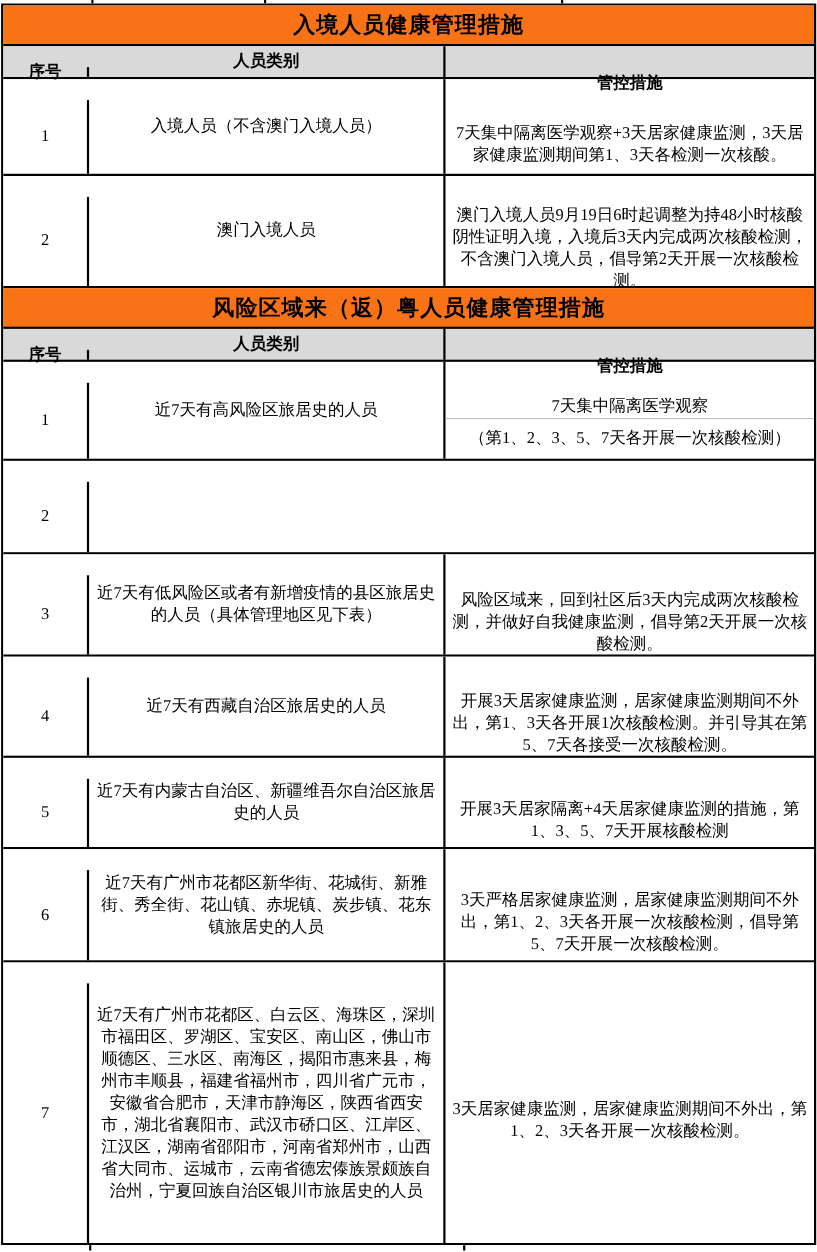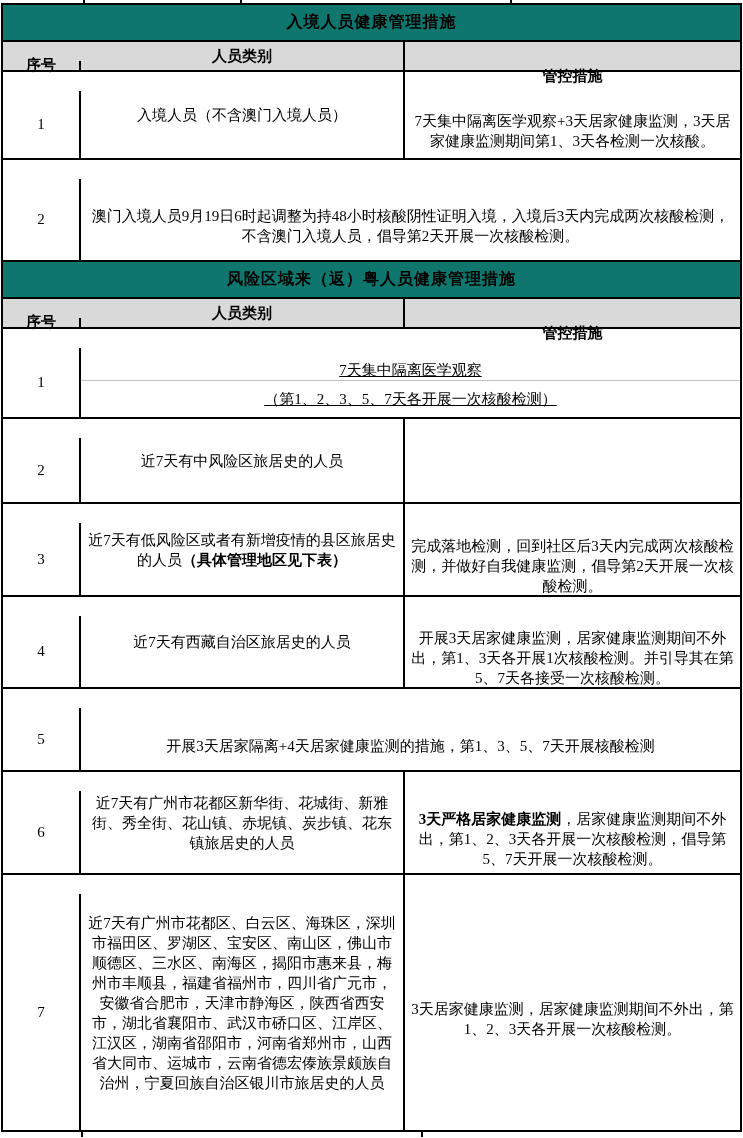--- a/index.html
+++ b/index.html
@@ -30,8 +30,8 @@
       font-size:15px;line-height:20px;text-align:center;padding:2px 6px;}
   .c3{flex:1;display:flex;align-items:center;justify-content:center;
       font-size:15px;line-height:20px;text-align:center;padding:2px 4px;margin-top:32px;}
-  .title-row{background:#0f766e;height:37px;display:flex;align-items:center;justify-content:center;
-      font-size:16px;font-weight:bold;letter-spacing:1px;border-bottom:2px solid #000;}
+  .title-row{background:#f97316;height:37px;display:flex;align-items:center;justify-content:center;
+      font-size:20px;font-weight:bold;letter-spacing:1px;border-bottom:2px solid #000;}
   .head-row{background:#d9d9d9;height:30px;font-weight:bold;}
   .head-row .c1,.head-row .c2,.head-row .c3{font-weight:bold;font-size:15px;}
   

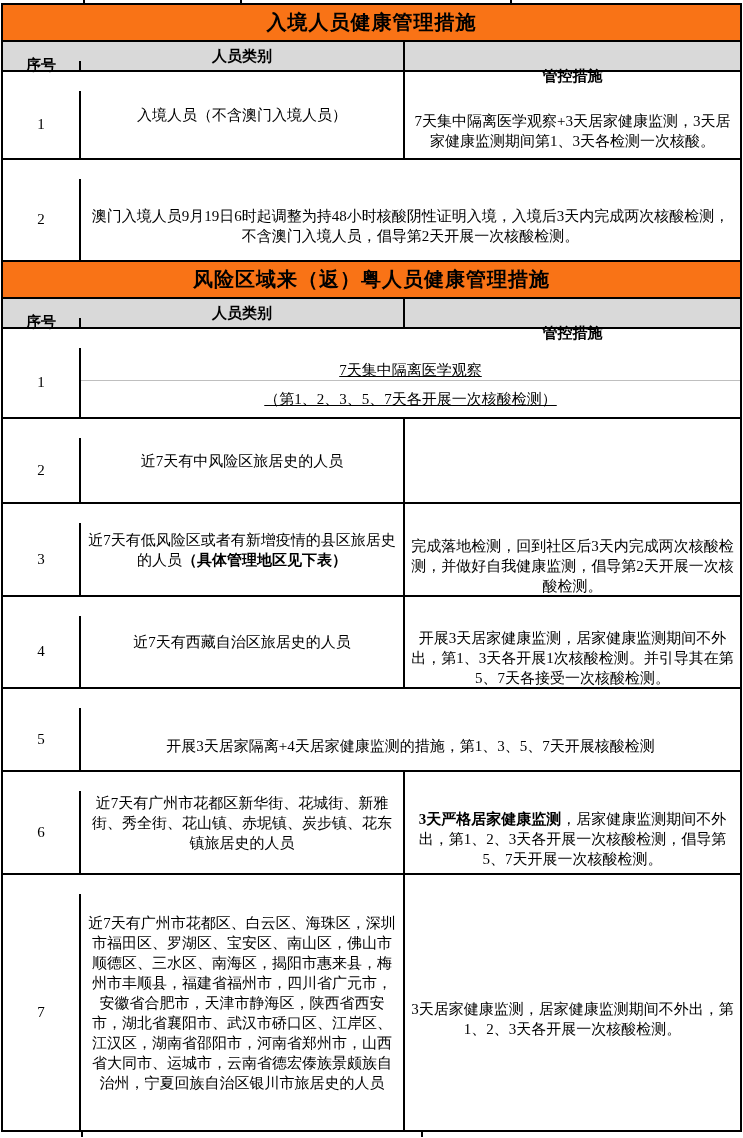--- a/index.html
+++ b/index.html
@@ -80,6 +80,7 @@
 
     <div class="row h-s1r2">
       <div class="c1">2</div>
+      <div class="c2">澳门入境人员</div>
       <div class="c3">澳门入境人员9月19日6时起调整为持48小时核酸阴性证明入境，入境后3天内完成两次核酸检测，不含澳门入境人员，倡导第2天开展一次核酸检测。</div>
     </div>
 

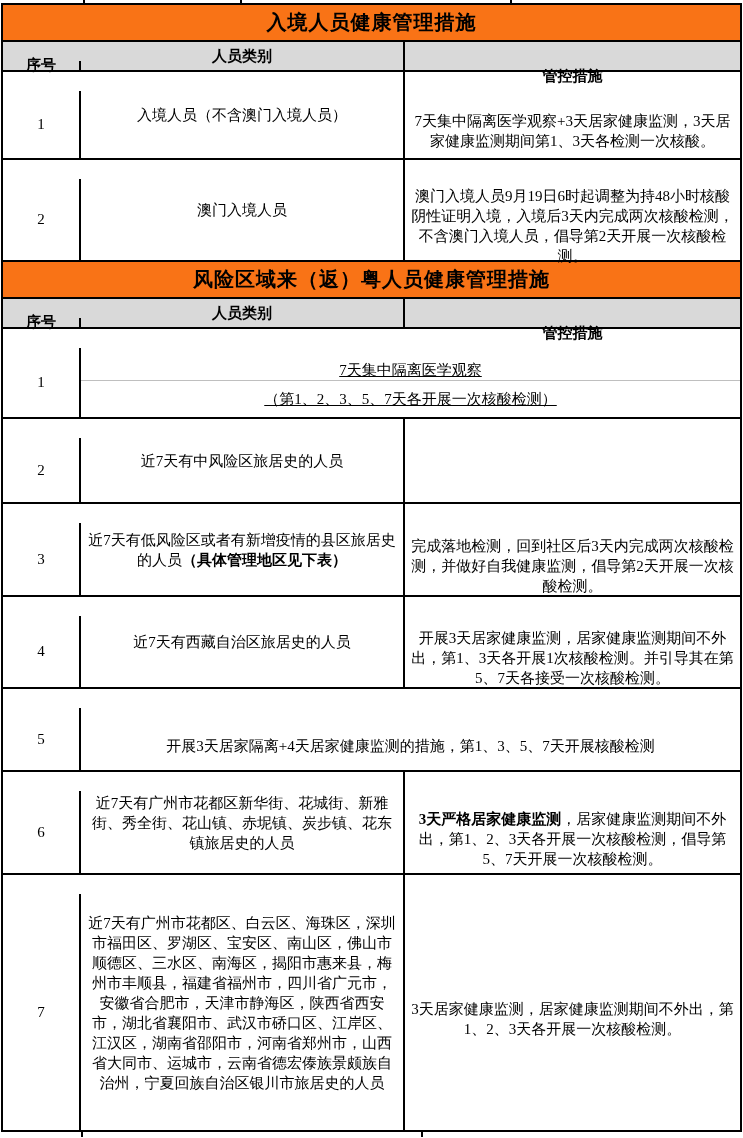--- a/index.html
+++ b/index.html
@@ -94,6 +94,7 @@
 
     <div class="row h-s2r1">
       <div class="c1">1</div>
+      <div class="c2">近7天有高风险区旅居史的人员</div>
       <div class="c3 split">
         <div class="sub topPart">7天集中隔离医学观察</div>
         <div class="sub botPart">（第1、2、3、5、7天各开展一次核酸检测）</div>

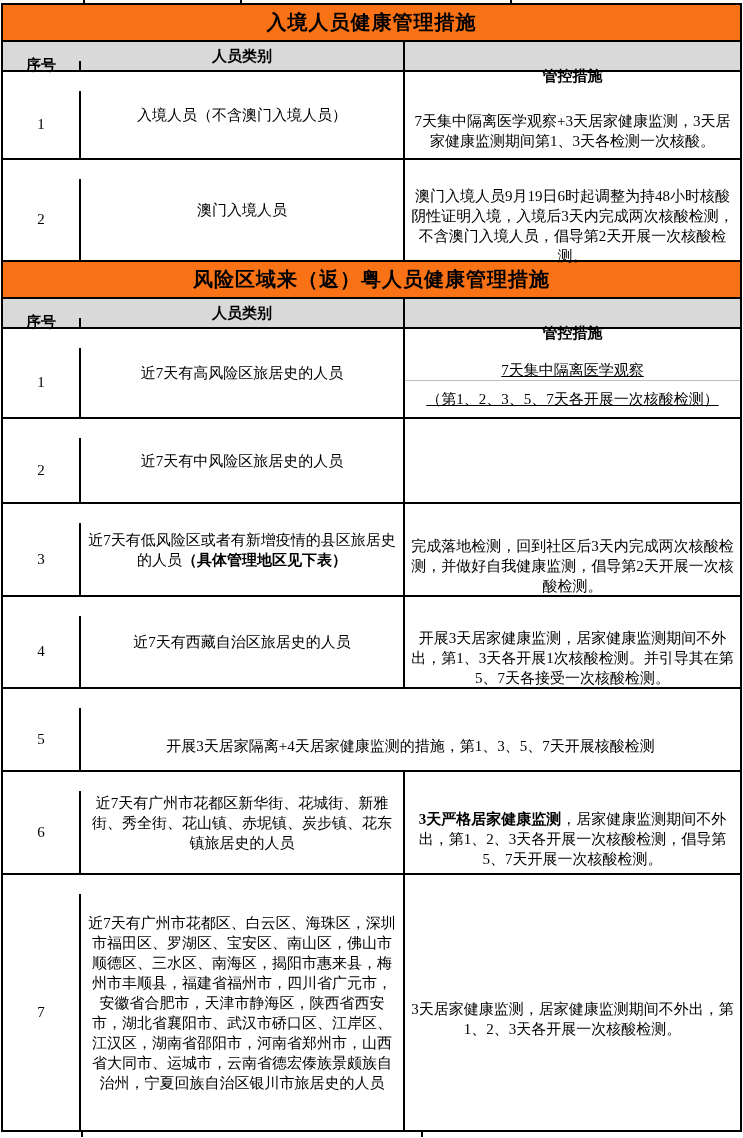--- a/index.html
+++ b/index.html
@@ -36,7 +36,7 @@
   .head-row .c1,.head-row .c2,.head-row .c3{font-weight:bold;font-size:15px;}
   
   .c3.split{flex-direction:column;padding:0;align-items:stretch;}
-  .c3.split .sub{display:flex;align-items:center;justify-content:center;padding:2px 16px;text-decoration:underline;}
+  .c3.split .sub{display:flex;align-items:center;justify-content:center;padding:2px 16px;}
   .c3.split .sub.topPart{height:35%;border-bottom:1px solid #bfbfbf;}
   .c3.split .sub.botPart{height:65%;}
   b{font-weight:bold;}

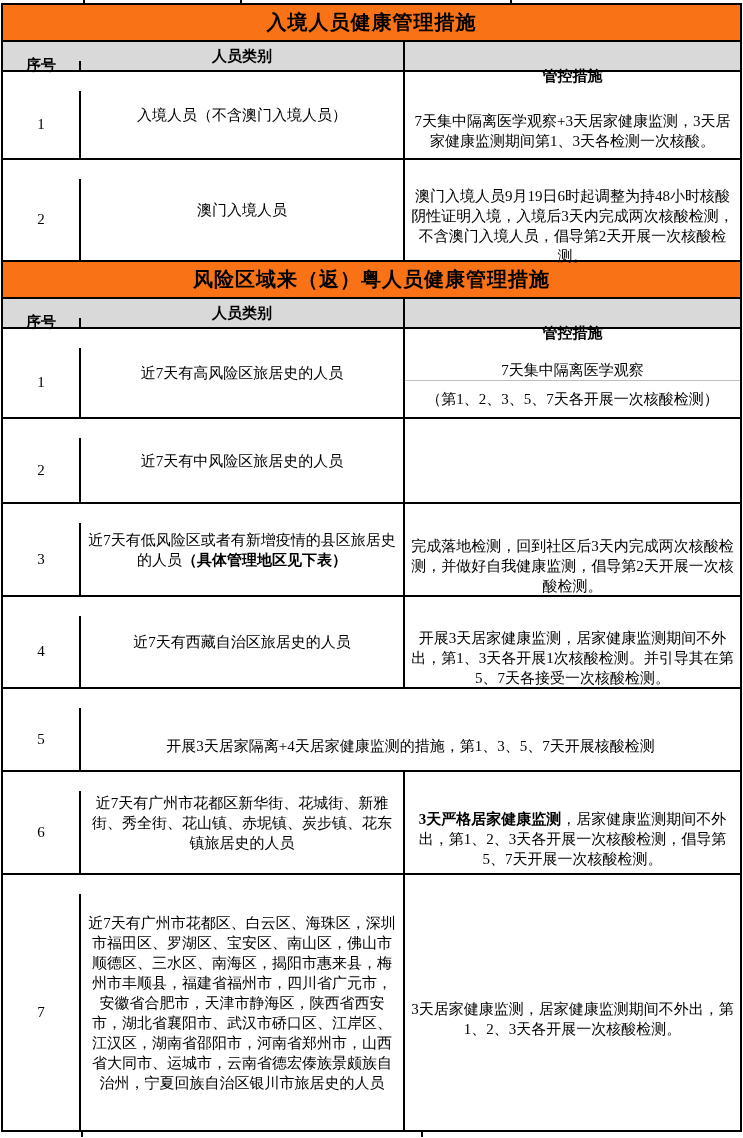--- a/index.html
+++ b/index.html
@@ -103,7 +103,6 @@
 
     <div class="row h-s2r2">
       <div class="c1">2</div>
-      <div class="c2">近7天有中风险区旅居史的人员</div>
     </div>
 
     <div class="row h-s2r3">

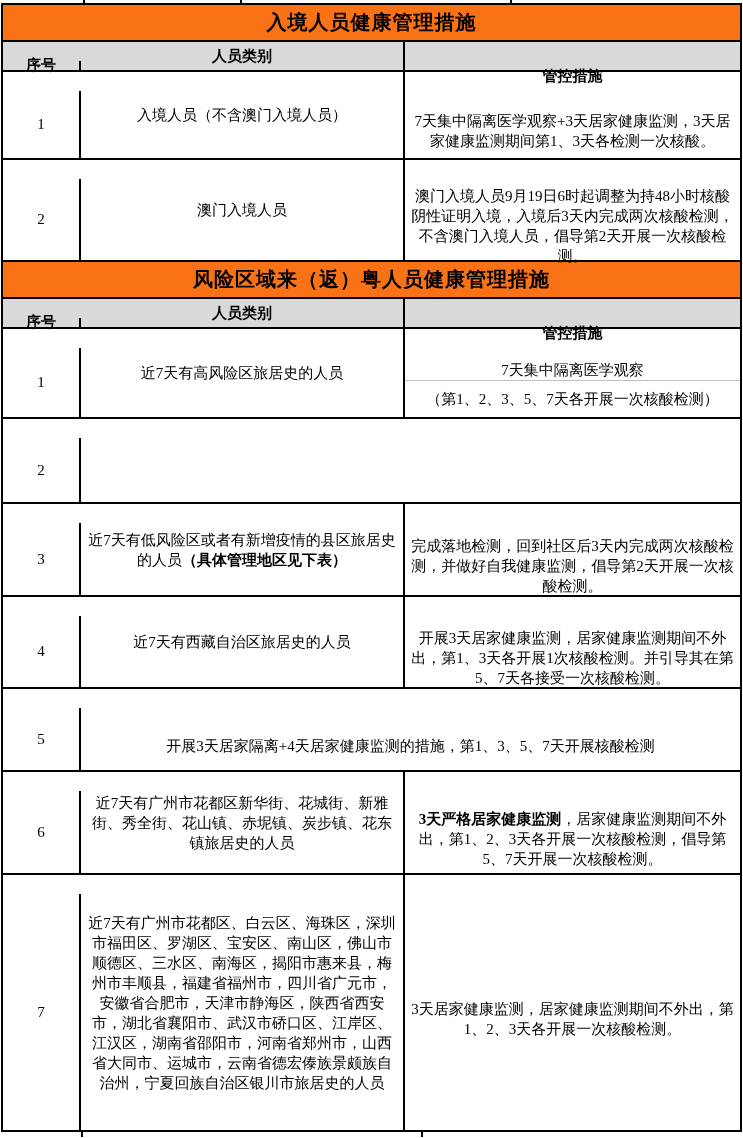--- a/index.html
+++ b/index.html
@@ -112,7 +112,7 @@
           <span>近7天有低风险区或者有新增疫情的县区旅居史的人员</span><b>（具体管理地区见下表）</b>
         </span>
       </div>
-      <div class="c3">完成落地检测，回到社区后3天内完成两次核酸检测，并做好自我健康监测，倡导第2天开展一次核酸检测。</div>
+      <div class="c3">风险区域来，回到社区后3天内完成两次核酸检测，并做好自我健康监测，倡导第2天开展一次核酸检测。</div>
     </div>
 
     <div class="row h-s2r4">

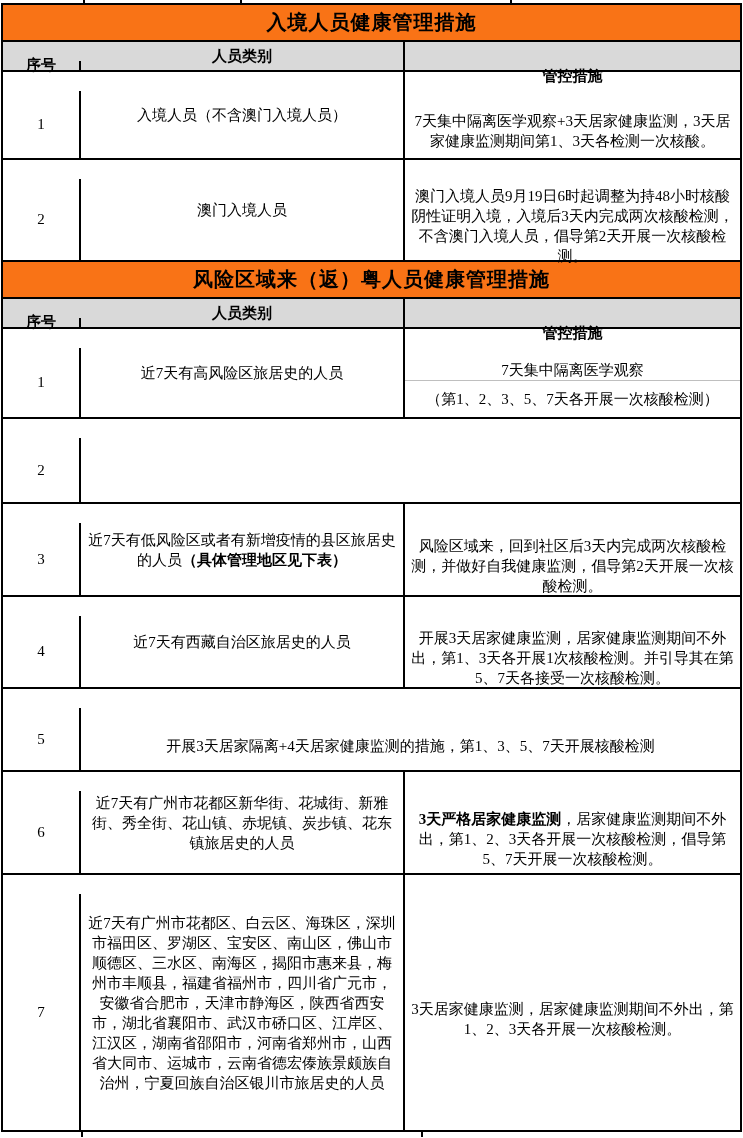--- a/index.html
+++ b/index.html
@@ -39,7 +39,7 @@
   .c3.split .sub{display:flex;align-items:center;justify-content:center;padding:2px 16px;}
   .c3.split .sub.topPart{height:35%;border-bottom:1px solid #bfbfbf;}
   .c3.split .sub.botPart{height:65%;}
-  b{font-weight:bold;}
+  b{font-weight:normal;}
   
   .h-s1r1{height:88px;}
   .h-s1r2{height:102px;}

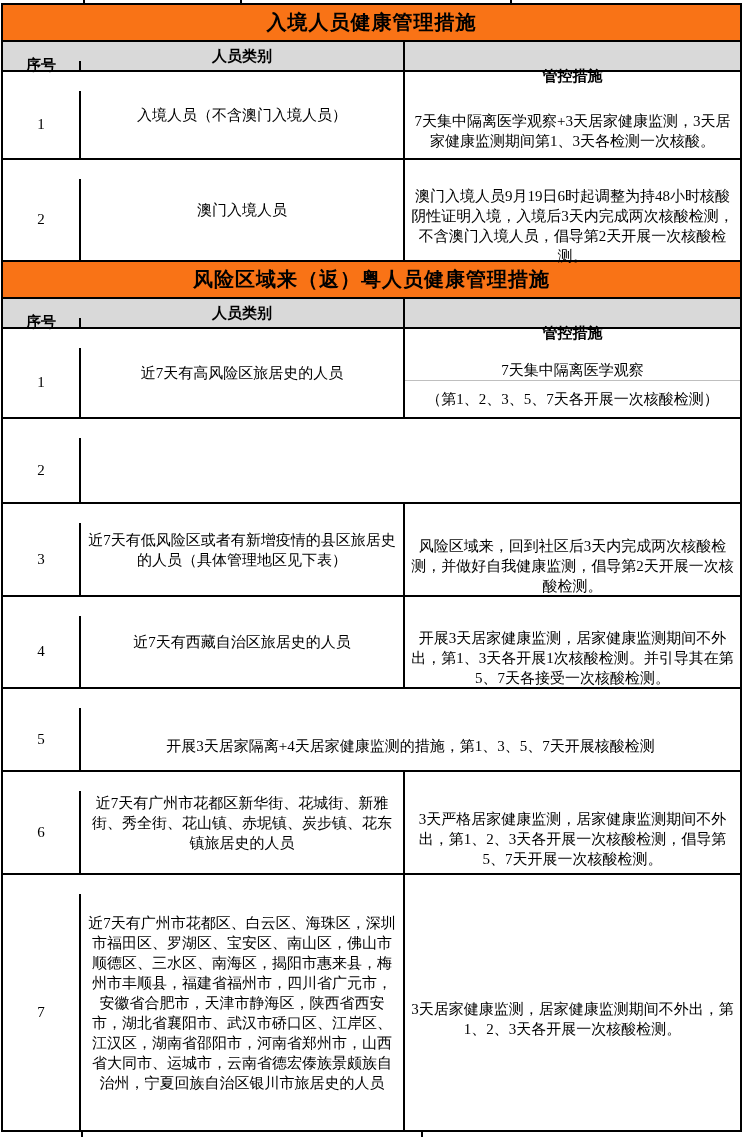--- a/index.html
+++ b/index.html
@@ -123,6 +123,7 @@
 
     <div class="row h-s2r5">
       <div class="c1">5</div>
+      <div class="c2">近7天有内蒙古自治区、新疆维吾尔自治区旅居史的人员</div>
       <div class="c3">开展3天居家隔离+4天居家健康监测的措施，第1、3、5、7天开展核酸检测</div>
     </div>
 

